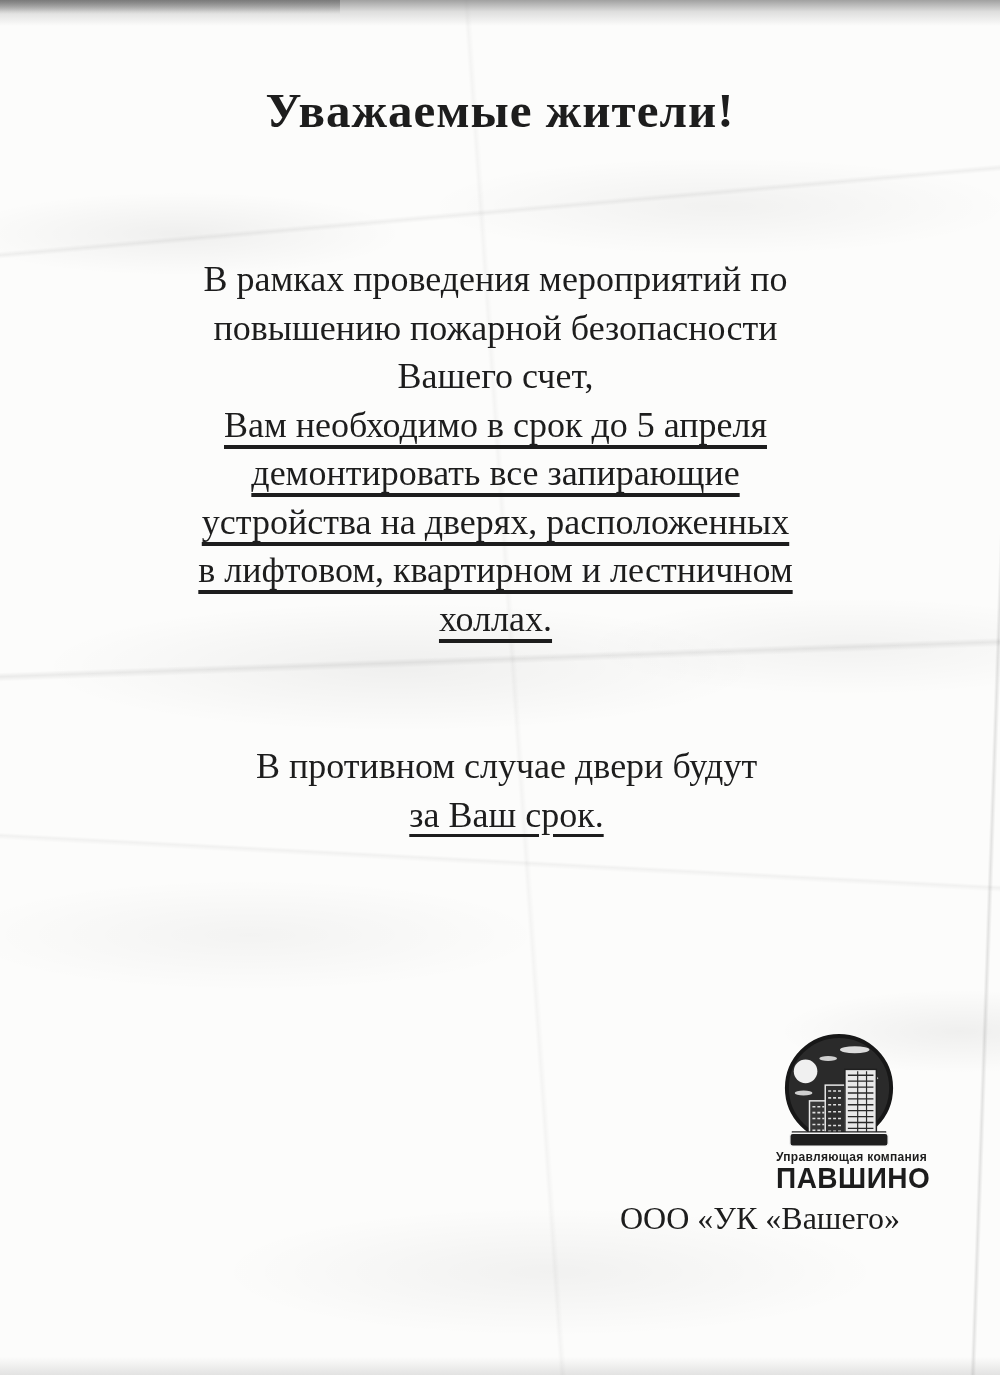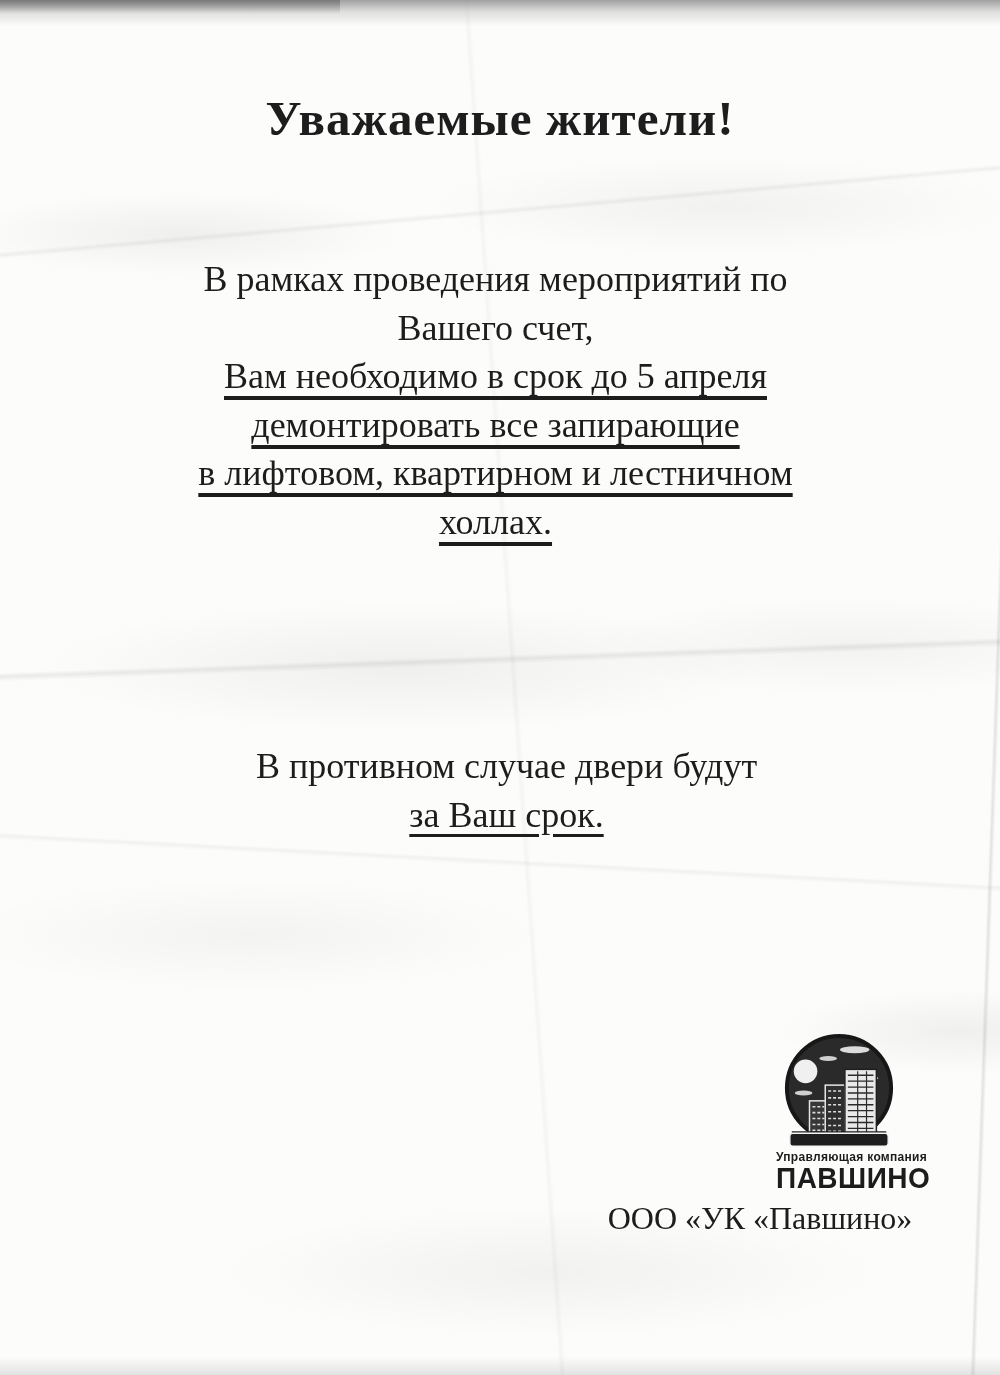--- a/index.html
+++ b/index.html
@@ -53,7 +53,7 @@
     position: absolute;
     top: 74px;
     left: 0; right: 0;
-    margin: 16px;
+    margin: 8px;
     text-align: center;
     font-size: 49px;
     font-weight: bold;

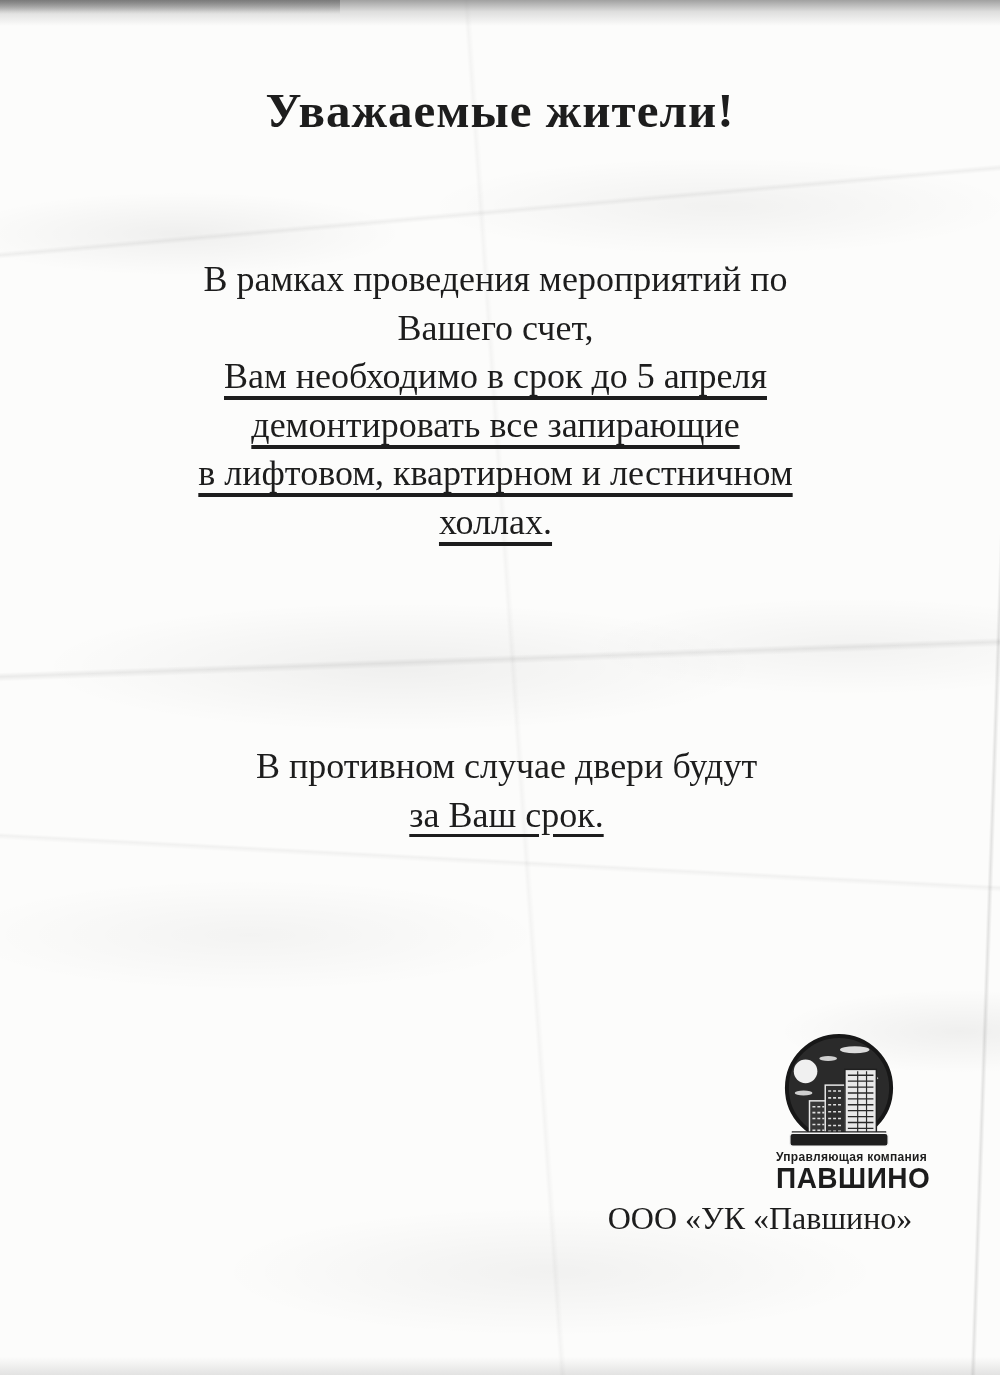--- a/index.html
+++ b/index.html
@@ -141,6 +141,7 @@
 
   <div class="main-block">
     <p class="intro-line">В рамках проведения мероприятий по</p>
+    <p class="intro-line">повышению пожарной безопасности</p>
     <p class="intro-line">Вашего счет,</p>
     <p class="demand-line">Вам необходимо в срок до 5 апреля</p>
     <p class="demand-line">демонтировать все запирающие</p>

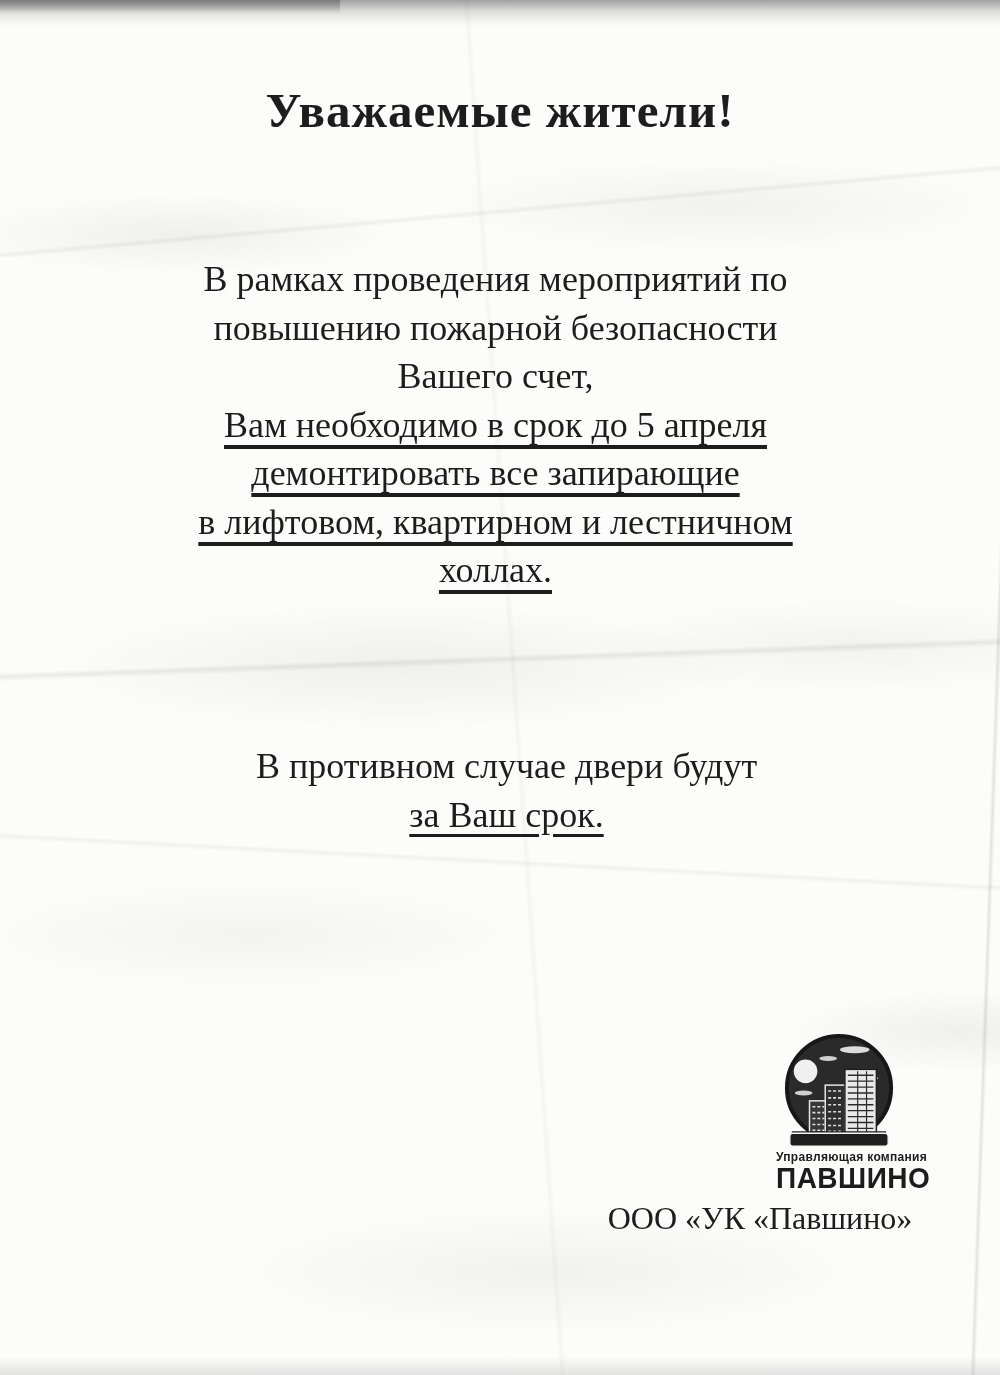--- a/index.html
+++ b/index.html
@@ -145,6 +145,7 @@
     <p class="intro-line">Вашего счет,</p>
     <p class="demand-line">Вам необходимо в срок до 5 апреля</p>
     <p class="demand-line">демонтировать все запирающие</p>
+    <p class="demand-line">устройства на дверях, расположенных</p>
     <p class="demand-line">в лифтовом, квартирном и лестничном</p>
     <p class="demand-line">холлах.</p>
   </div>

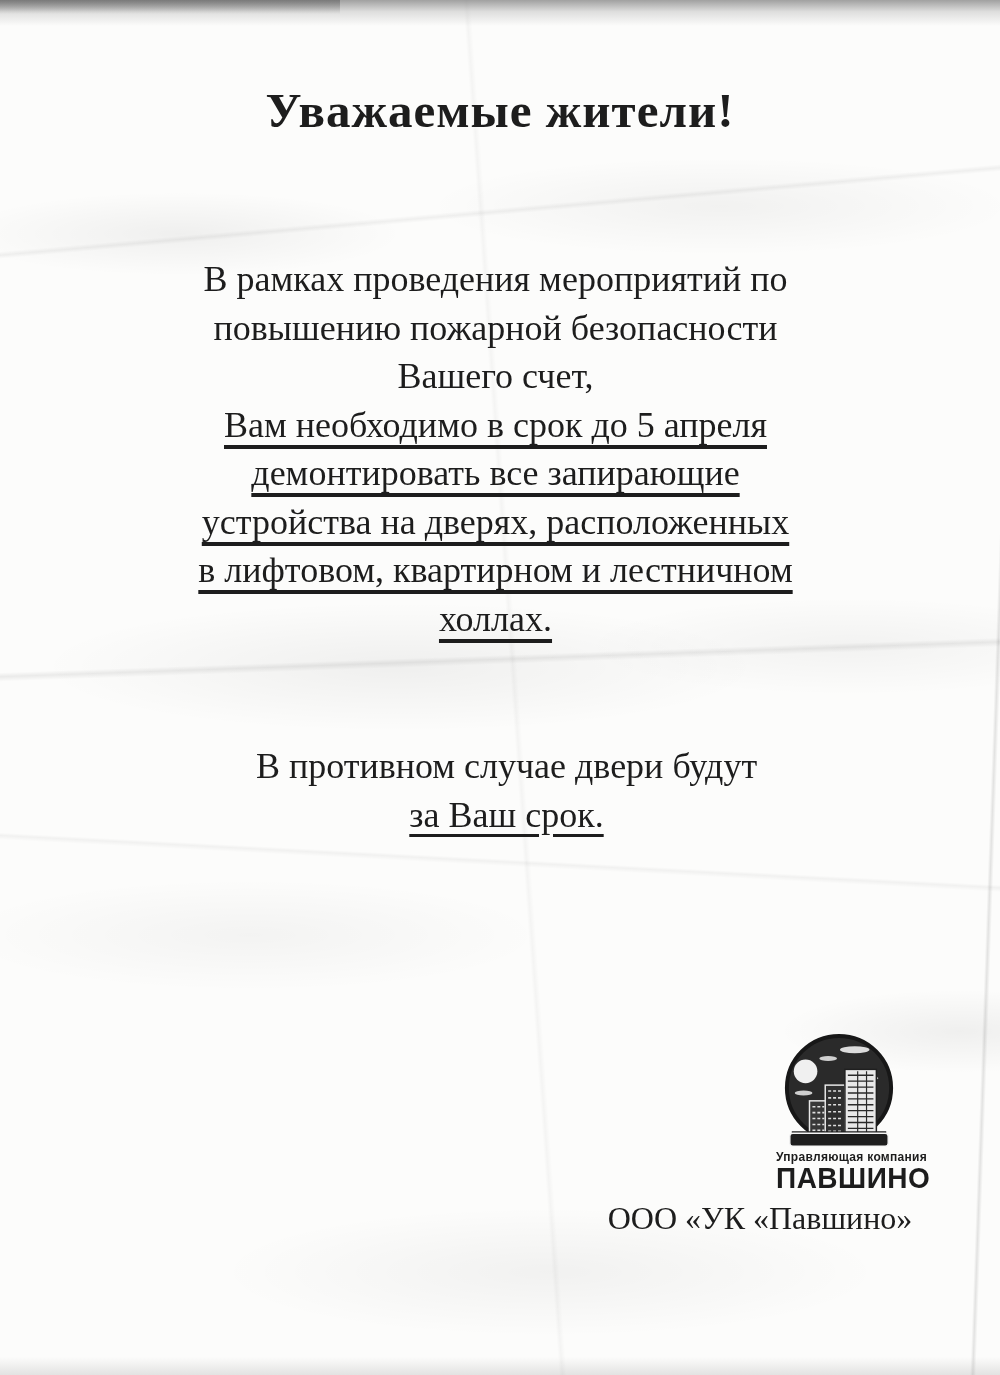--- a/index.html
+++ b/index.html
@@ -186,7 +186,7 @@
     <div class="logo-name">ПАВШИНО</div>
   </div>
 
-  <div class="signature">ООО «УК «Павшино»</div>
+  <div class="signature">ООО «УК «Вашего»</div>
 
 </div>
 

